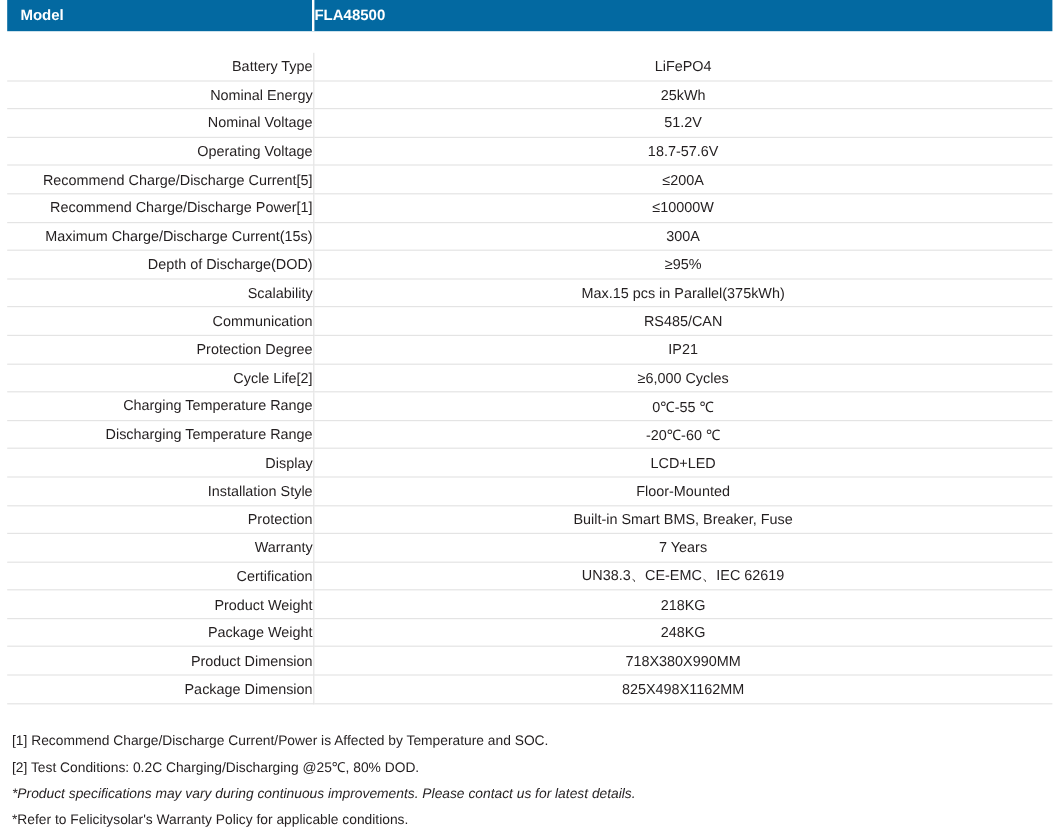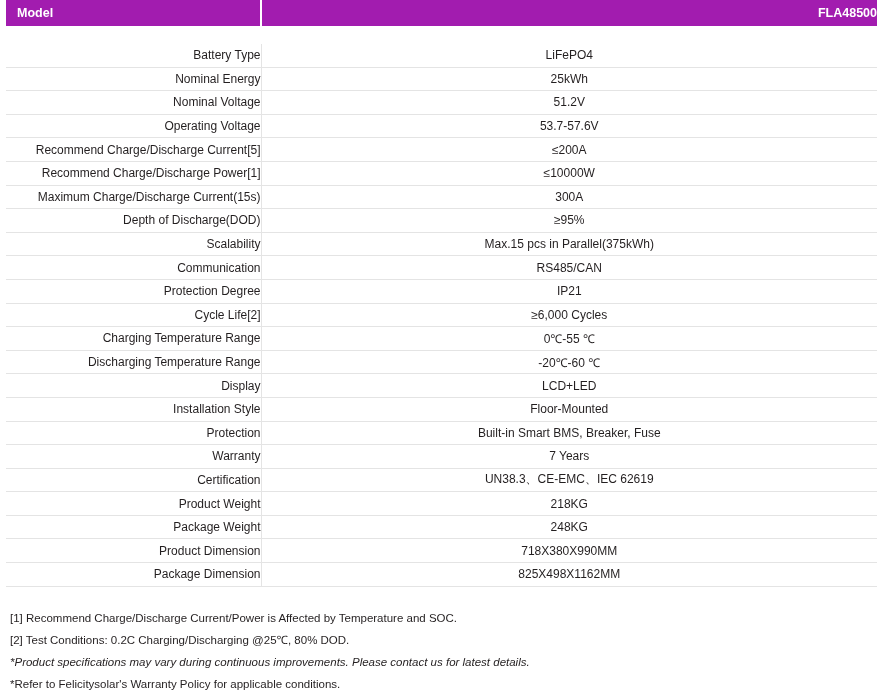--- a/index.html
+++ b/index.html
@@ -30,7 +30,7 @@
   table.spec col.c2 { width: 616px; }
 
   tr.header-row th {
-    background: #a21caf;
+    background: #0369a1;
     color: #ffffff;
     font-size: 12.5px;
     font-weight: bold;

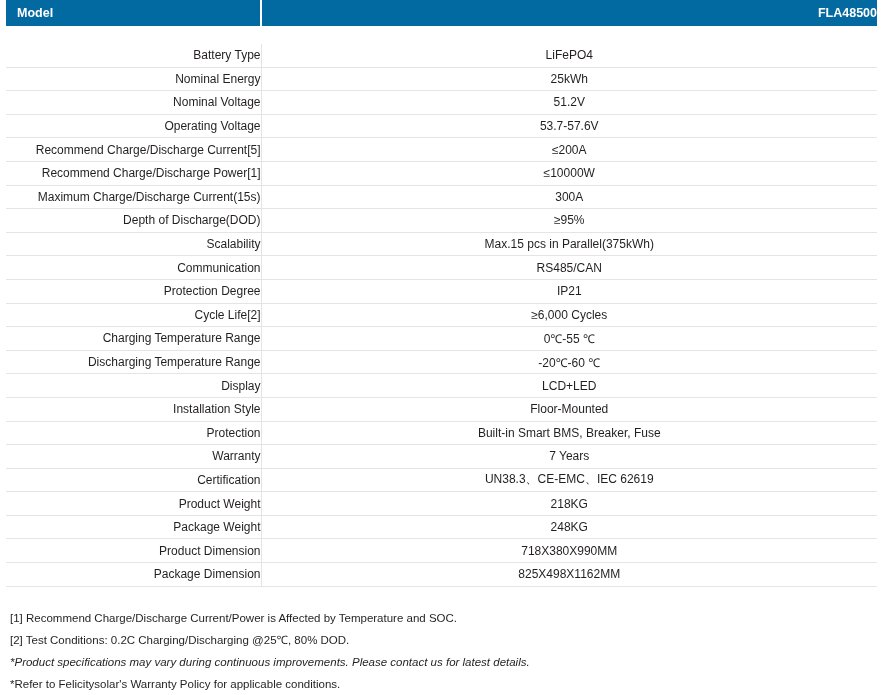--- a/index.html
+++ b/index.html
@@ -45,7 +45,7 @@
     border-right: 2px solid #ffffff;
   }
   tr.header-row th.h-value {
-    text-align: right;
+    text-align: left;
   }
 
   tr.spacer td {

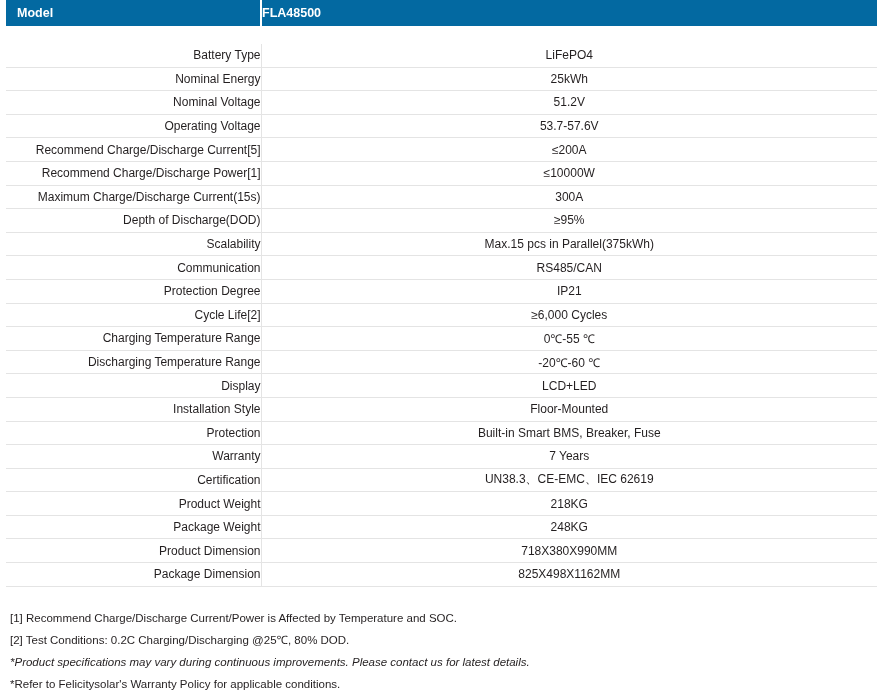--- a/index.html
+++ b/index.html
@@ -127,7 +127,7 @@
         </tr>
         <tr class="data-row">
           <td class="label">Operating Voltage</td>
-          <td class="value">53.7-57.6V</td>
+          <td class="value">18.7-57.6V</td>
         </tr>
         <tr class="data-row">
           <td class="label">Recommend Charge/Discharge Current[5]</td>

